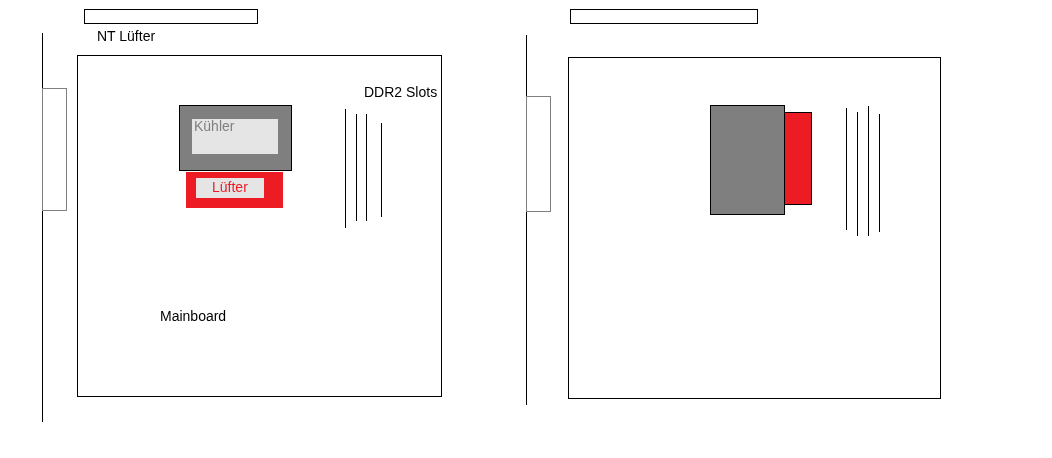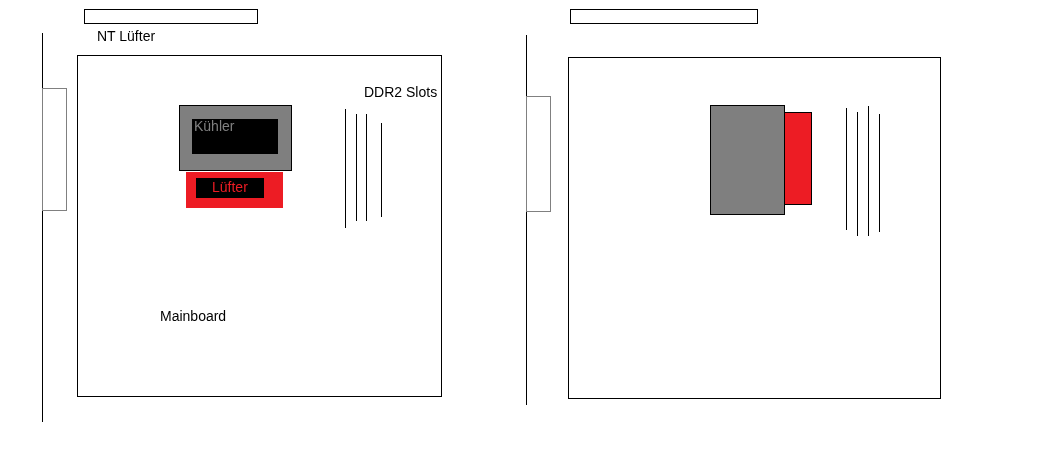--- a/index.html
+++ b/index.html
@@ -35,7 +35,7 @@
   .inner-white {
     position: absolute;
     box-sizing: border-box;
-    background: #000000;
+    background: #e5e5e5;
   }
   .inner-white .label { position: static; display: block; padding: 1px 0 0 2px; }
   .label.gray { color: var(--cooler-label-gray, #808080); }

